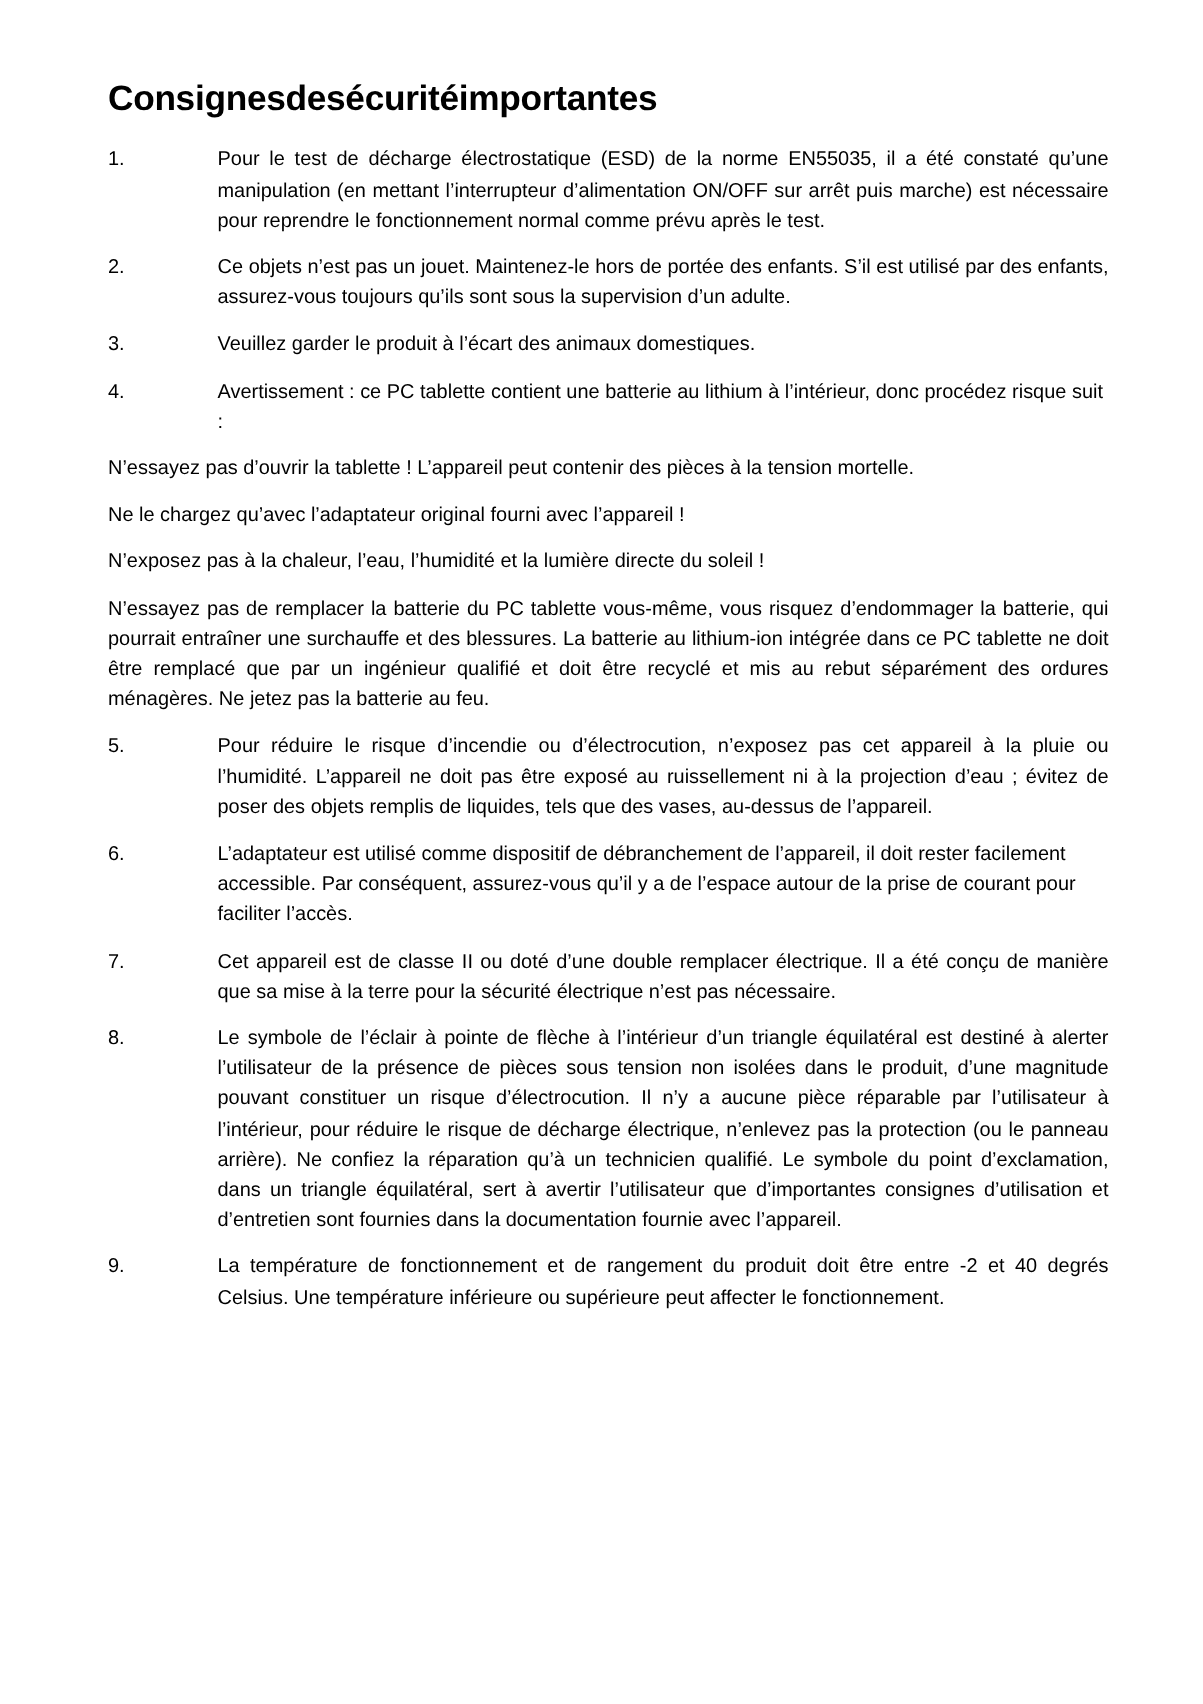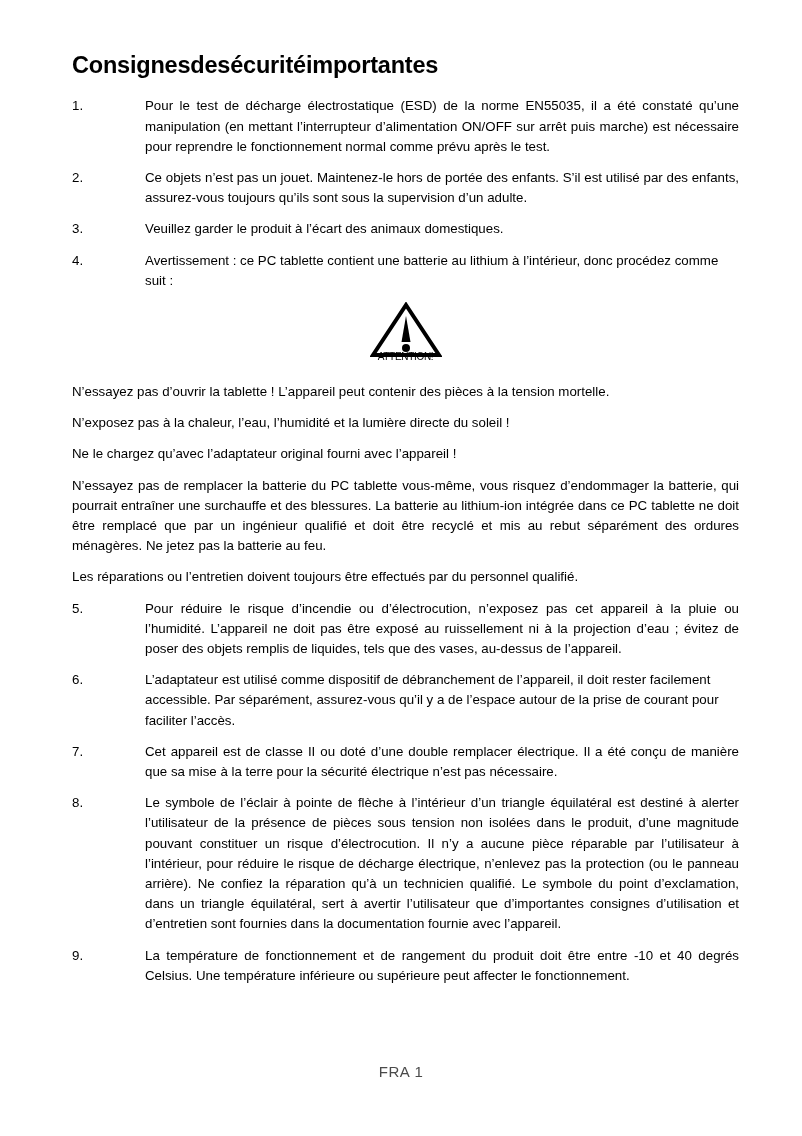--- a/index.html
+++ b/index.html
@@ -145,7 +145,7 @@
       </li>
       <li class="li left-align">
         <span class="num">4.</span>
-        <span class="li-body">Avertissement : ce PC tablette contient une batterie au lithium à l’intérieur, donc procédez comme suit :</span>
+        <span class="li-body">Avertissement : ce PC tablette contient une batterie au lithium à l’intérieur, donc procédez risque suit :</span>
       </li>
     </ol>
 

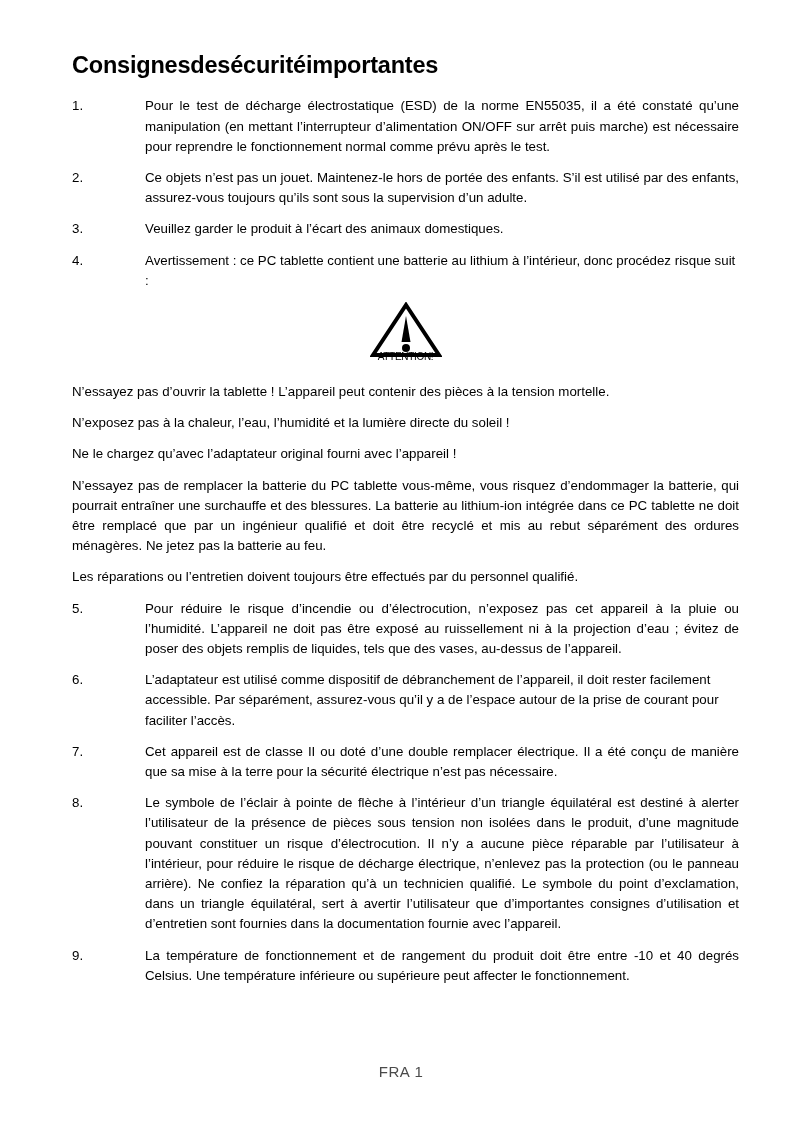--- a/index.html
+++ b/index.html
@@ -149,16 +149,6 @@
       </li>
     </ol>
 
-    <div class="warn-figure">
-      <div class="warn-wrap">
-        <svg width="72" height="56" viewBox="0 0 72 56" aria-hidden="true">
-          <polygon points="36,3 69,53 3,53" fill="none" stroke="#000000" stroke-width="4" stroke-linejoin="miter"></polygon>
-          <polygon points="36,14 40.5,40 31.5,40" fill="#000000"></polygon>
-          <circle cx="36" cy="46" r="4" fill="#000000"></circle>
-        </svg>
-        <span class="warn-label">ATTENTION!</span>
-      </div>
-    </div>
 
     <div class="block-paras">
       <p class="para left-align">N’essayez pas d’ouvrir la tablette ! L’appareil peut contenir des pièces à la tension mortelle.</p>

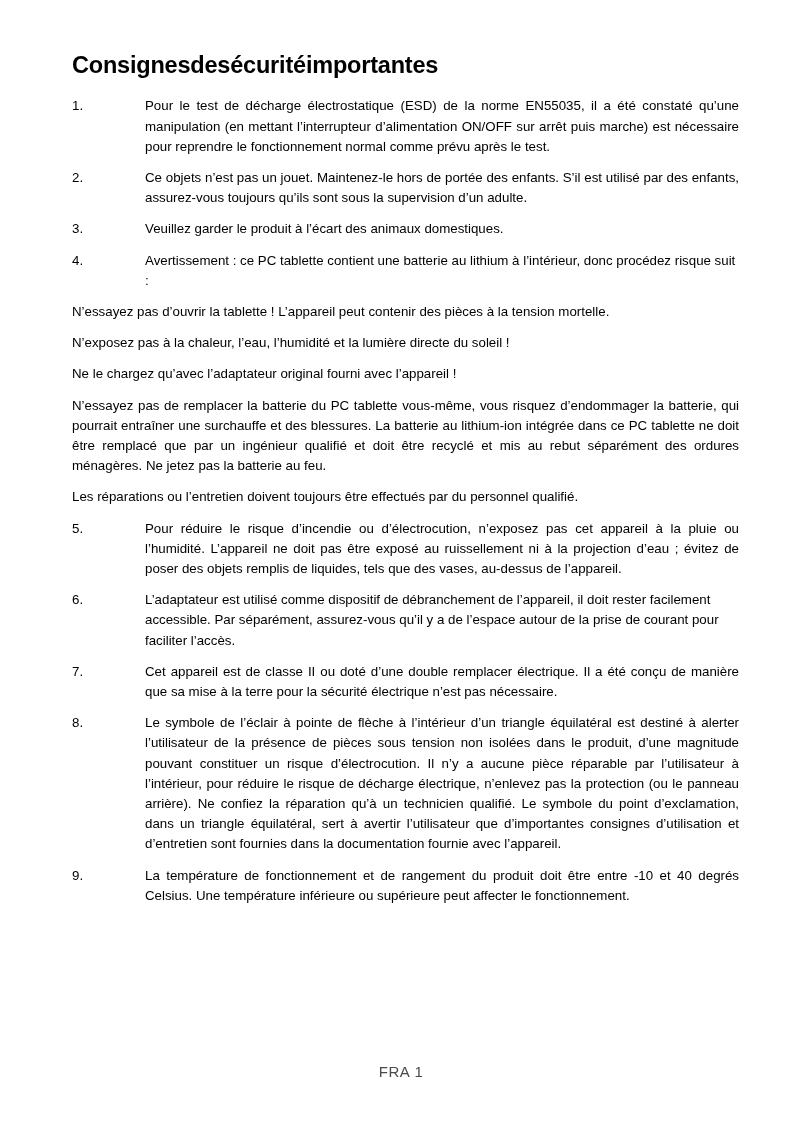--- a/index.html
+++ b/index.html
@@ -152,8 +152,8 @@
 
     <div class="block-paras">
       <p class="para left-align">N’essayez pas d’ouvrir la tablette ! L’appareil peut contenir des pièces à la tension mortelle.</p>
+      <p class="para left-align">Ne le chargez qu’avec l’adaptateur original fourni avec l’appareil !</p>
       <p class="para left-align">N’exposez pas à la chaleur, l’eau, l’humidité et la lumière directe du soleil !</p>
-      <p class="para left-align">Ne le chargez qu’avec l’adaptateur original fourni avec l’appareil !</p>
       <p class="para">N’essayez pas de remplacer la batterie du PC tablette vous-même, vous risquez d’endommager la batterie, qui pourrait entraîner une surchauffe et des blessures. La batterie au lithium-ion intégrée dans ce PC tablette ne doit être remplacé que par un ingénieur qualifié et doit être recyclé et mis au rebut séparément des ordures ménagères. Ne jetez pas la batterie au feu.</p>
       <p class="para left-align">Les réparations ou l’entretien doivent toujours être effectués par du personnel qualifié.</p>
     </div>

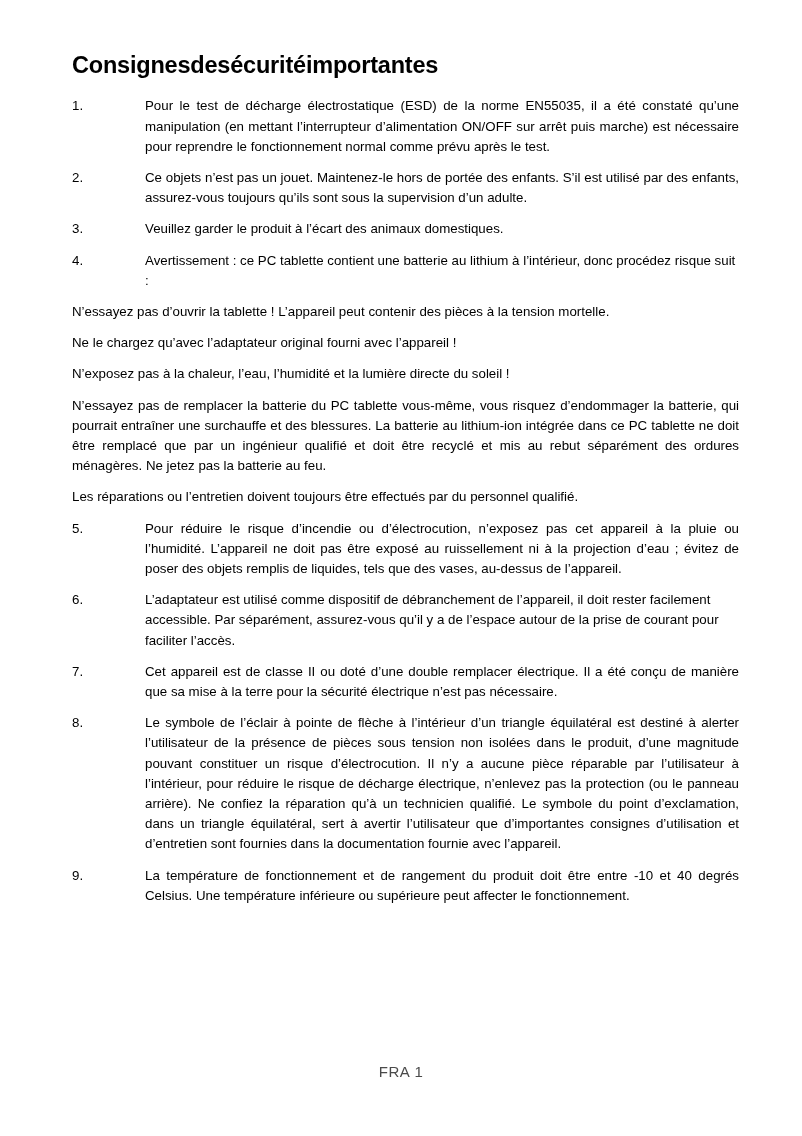--- a/index.html
+++ b/index.html
@@ -155,7 +155,6 @@
       <p class="para left-align">Ne le chargez qu’avec l’adaptateur original fourni avec l’appareil !</p>
       <p class="para left-align">N’exposez pas à la chaleur, l’eau, l’humidité et la lumière directe du soleil !</p>
       <p class="para">N’essayez pas de remplacer la batterie du PC tablette vous-même, vous risquez d’endommager la batterie, qui pourrait entraîner une surchauffe et des blessures. La batterie au lithium-ion intégrée dans ce PC tablette ne doit être remplacé que par un ingénieur qualifié et doit être recyclé et mis au rebut séparément des ordures ménagères. Ne jetez pas la batterie au feu.</p>
-      <p class="para left-align">Les réparations ou l’entretien doivent toujours être effectués par du personnel qualifié.</p>
     </div>
 
     <ol class="list">

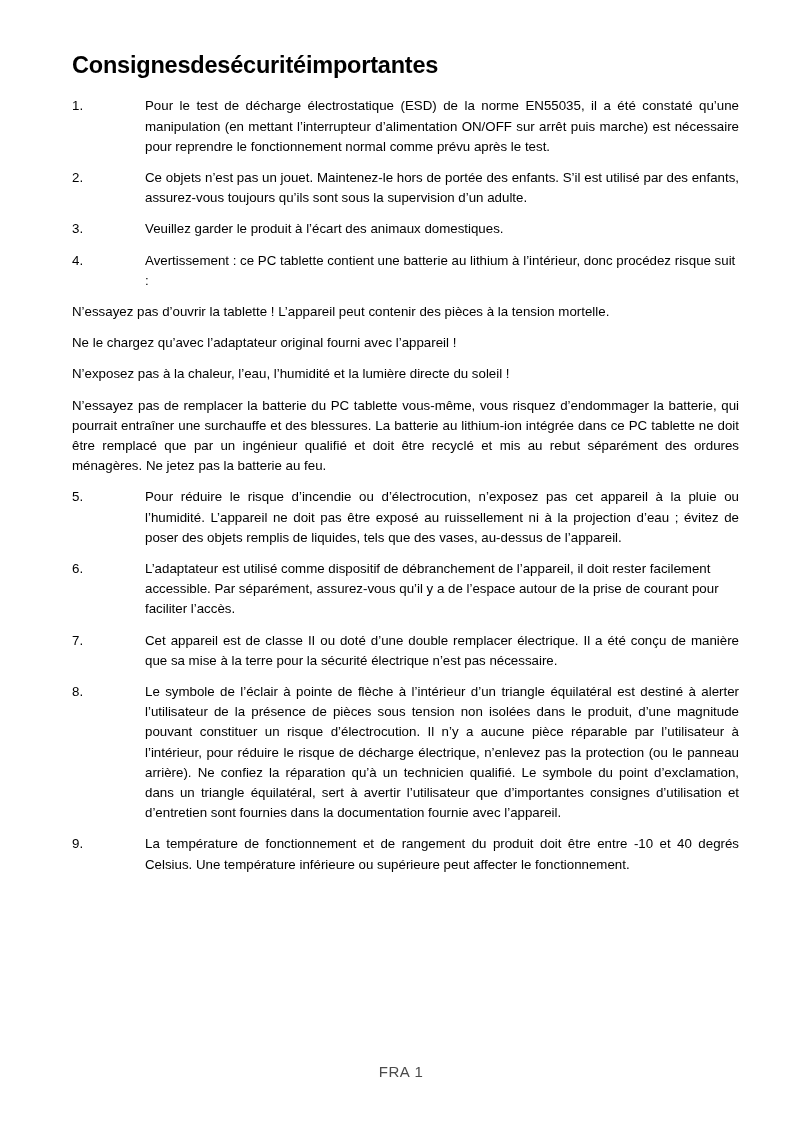--- a/index.html
+++ b/index.html
@@ -164,7 +164,7 @@
       </li>
       <li class="li left-align">
         <span class="num">6.</span>
-        <span class="li-body">L’adaptateur est utilisé comme dispositif de débranchement de l’appareil, il doit rester facilement accessible. Par séparément, assurez-vous qu’il y a de l’espace autour de la prise de courant pour faciliter l’accès.</span>
+        <span class="li-body">L’adaptateur est utilisé comme dispositif de débranchement de l’appareil, il doit rester facilement accessible. Par conséquent, assurez-vous qu’il y a de l’espace autour de la prise de courant pour faciliter l’accès.</span>
       </li>
       <li class="li">
         <span class="num">7.</span>

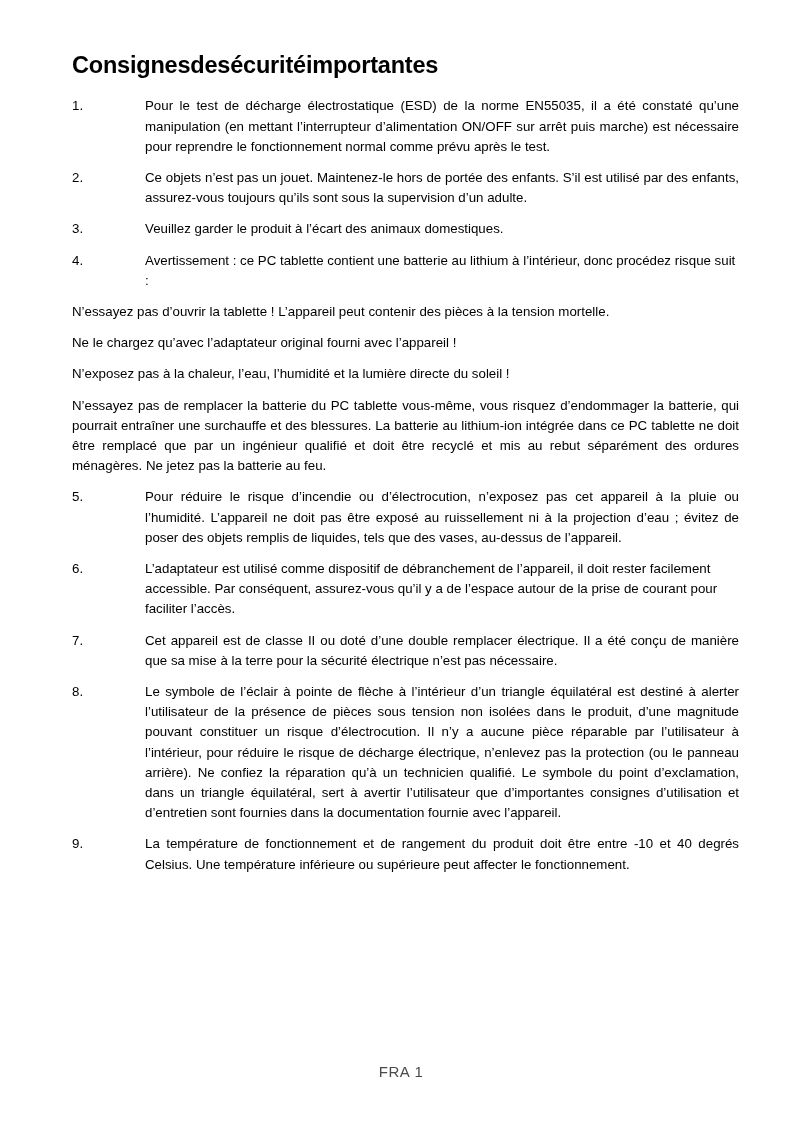--- a/index.html
+++ b/index.html
@@ -176,7 +176,7 @@
       </li>
       <li class="li">
         <span class="num">9.</span>
-        <span class="li-body">La température de fonctionnement et de rangement du produit doit être entre -10 et 40 degrés Celsius. Une température inférieure ou supérieure peut affecter le fonctionnement.</span>
+        <span class="li-body">La température de fonctionnement et de rangement du produit doit être entre -2 et 40 degrés Celsius. Une température inférieure ou supérieure peut affecter le fonctionnement.</span>
       </li>
     </ol>
 

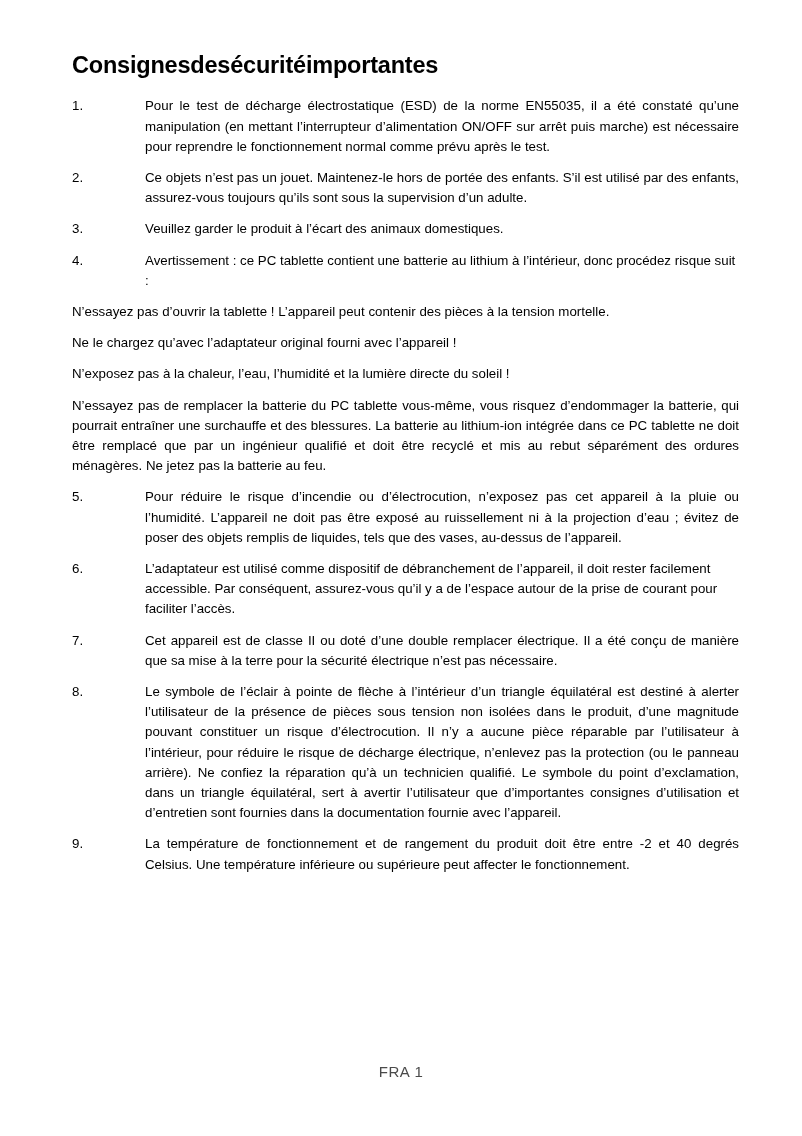--- a/index.html
+++ b/index.html
@@ -182,7 +182,6 @@
 
   </div>
 
-  <div class="footer">FRA 1</div>
 </div>
 
 </body></html>

